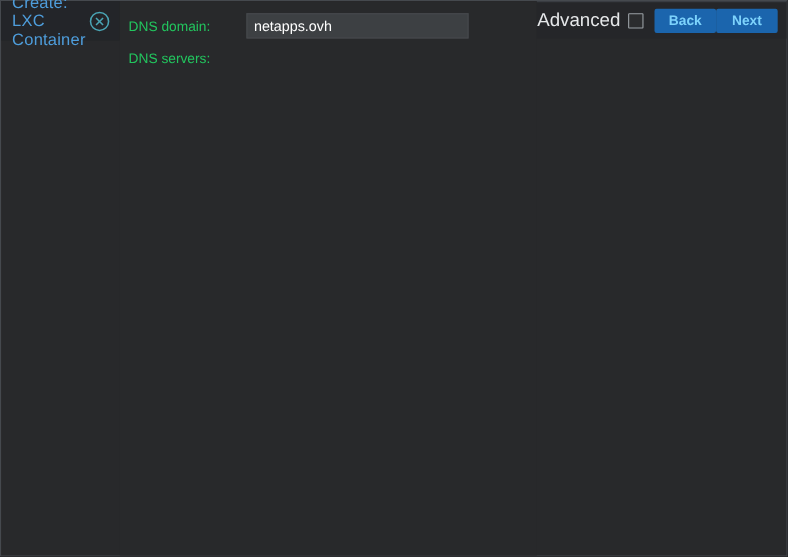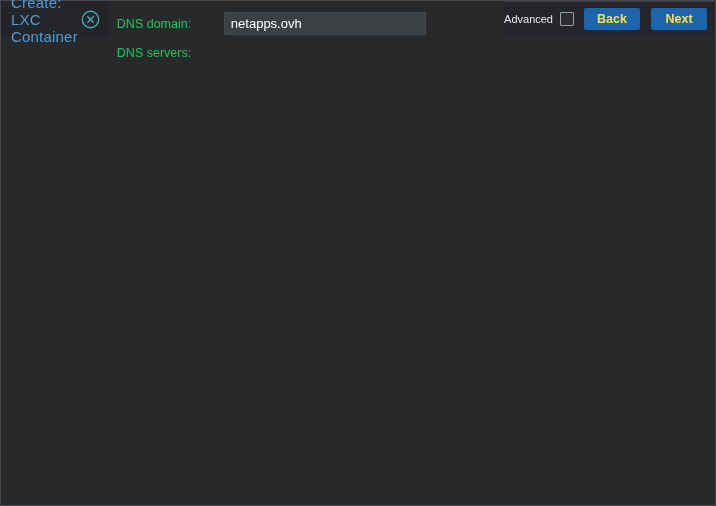--- a/index.html
+++ b/index.html
@@ -97,7 +97,7 @@
   }
   .advanced-label {
     color: #e6e8ea;
-    font-size: 11px;
+    font-size: 17px;
   }
   .advanced-checkbox {
     appearance: none;

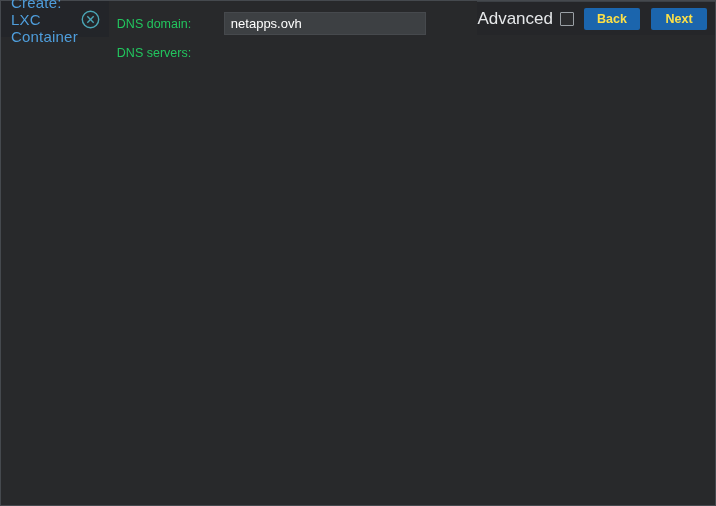--- a/index.html
+++ b/index.html
@@ -112,7 +112,7 @@
     height: 22px;
     min-width: 56px;
     background: #1b65ad;
-    color: #fde047;
+    color: #7dd3fc;
     border: none;
     border-radius: 2px;
     font-family: "Liberation Sans", sans-serif;

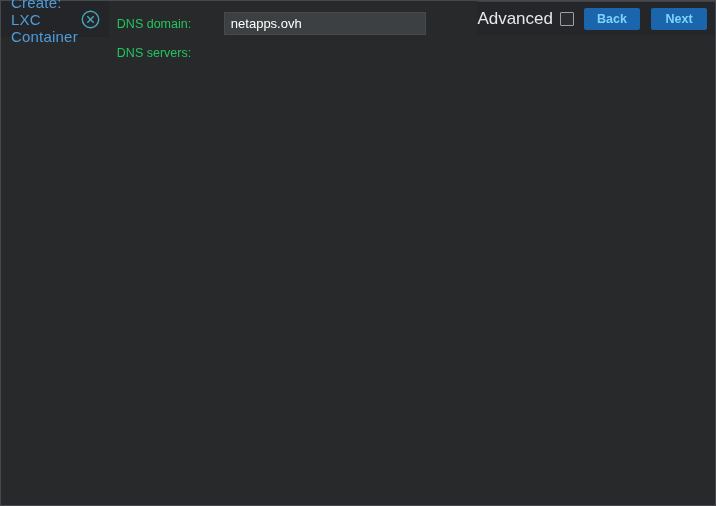--- a/index.html
+++ b/index.html
@@ -121,7 +121,7 @@
     padding: 0 12px;
     cursor: pointer;
   }
-  .btn + .btn { margin-left: 11px; }
+  .btn + .btn { }
 </style>
 </head>
 <body>

